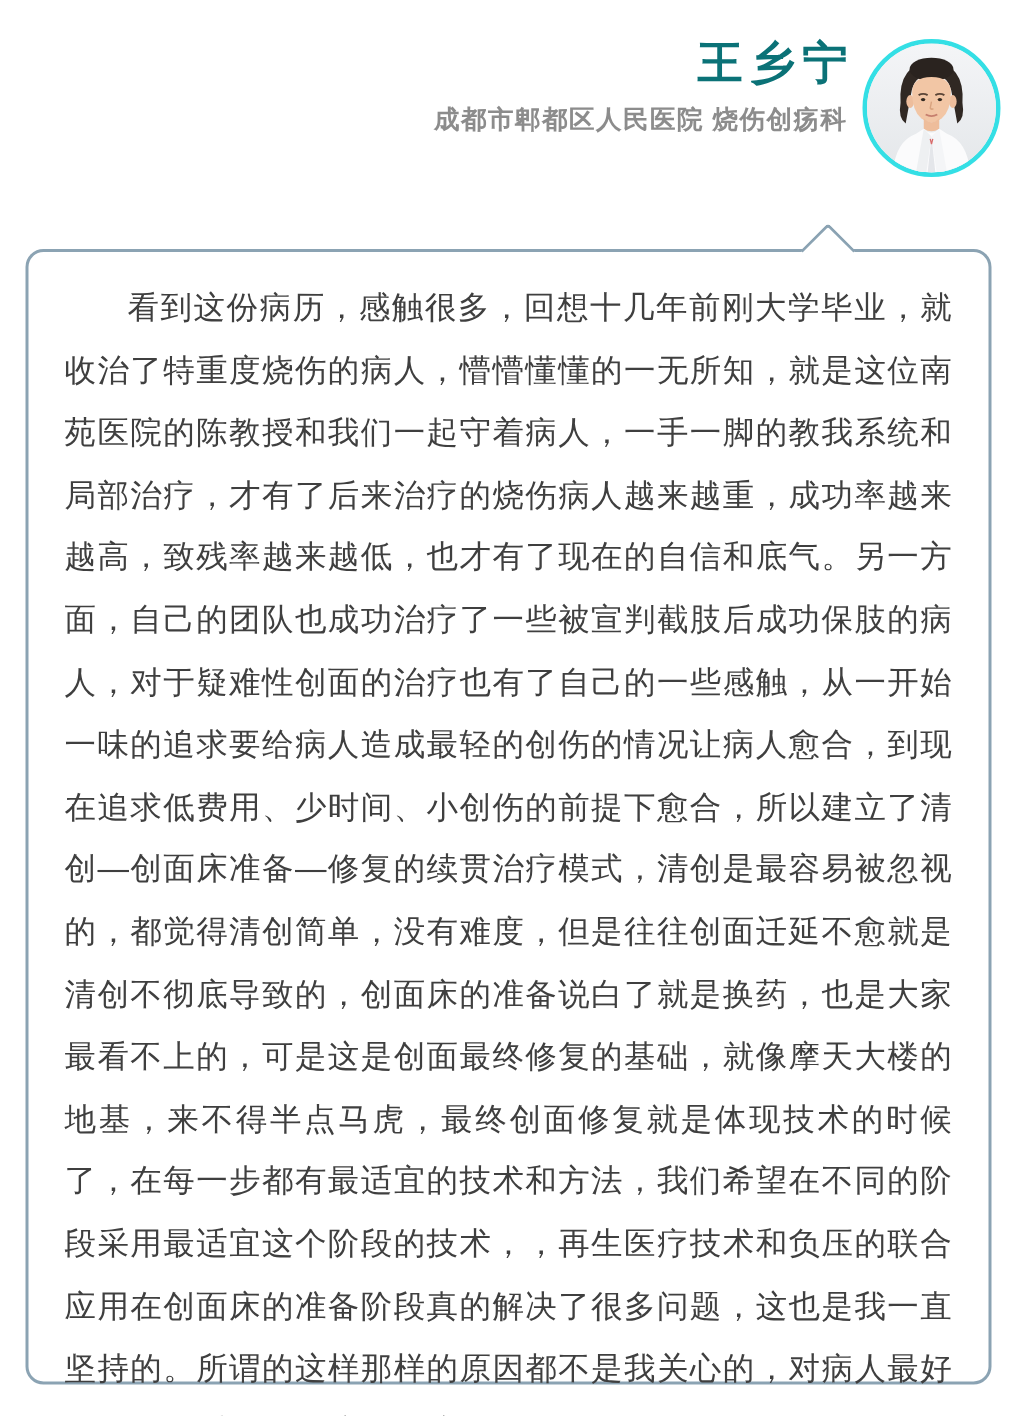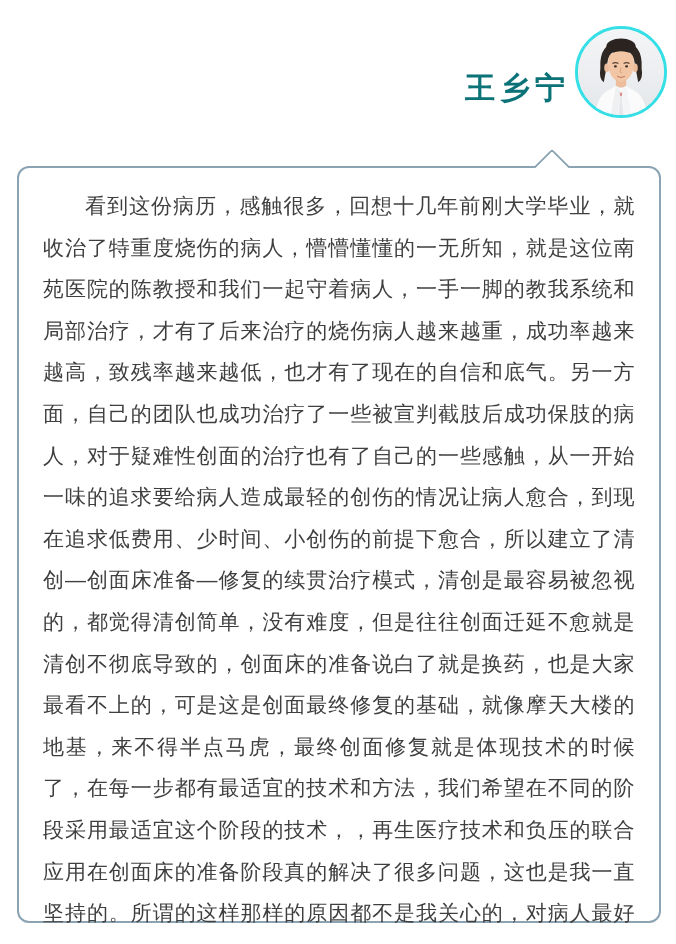--- a/index.html
+++ b/index.html
@@ -28,7 +28,7 @@
     top: 26px;
     right: 9px;
     display: flex;
-    align-items: flex-end;
+    align-items: flex-start;
   }
   .header-text {
     text-align: right;

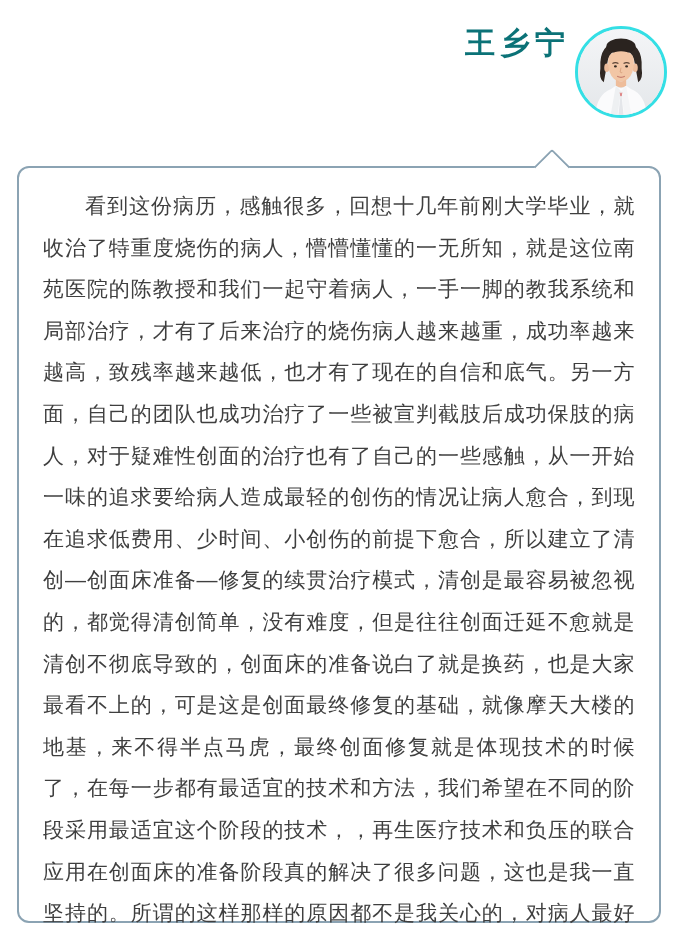--- a/index.html
+++ b/index.html
@@ -103,6 +103,7 @@
   <div class="header">
     <div class="header-text">
       <div class="doctor-name">王乡宁</div>
+      <div class="affiliation">成都市郫都区人民医院 烧伤创疡科</div>
     </div>
     <div class="avatar">
       <svg viewBox="0 0 100 100" aria-hidden="true">

